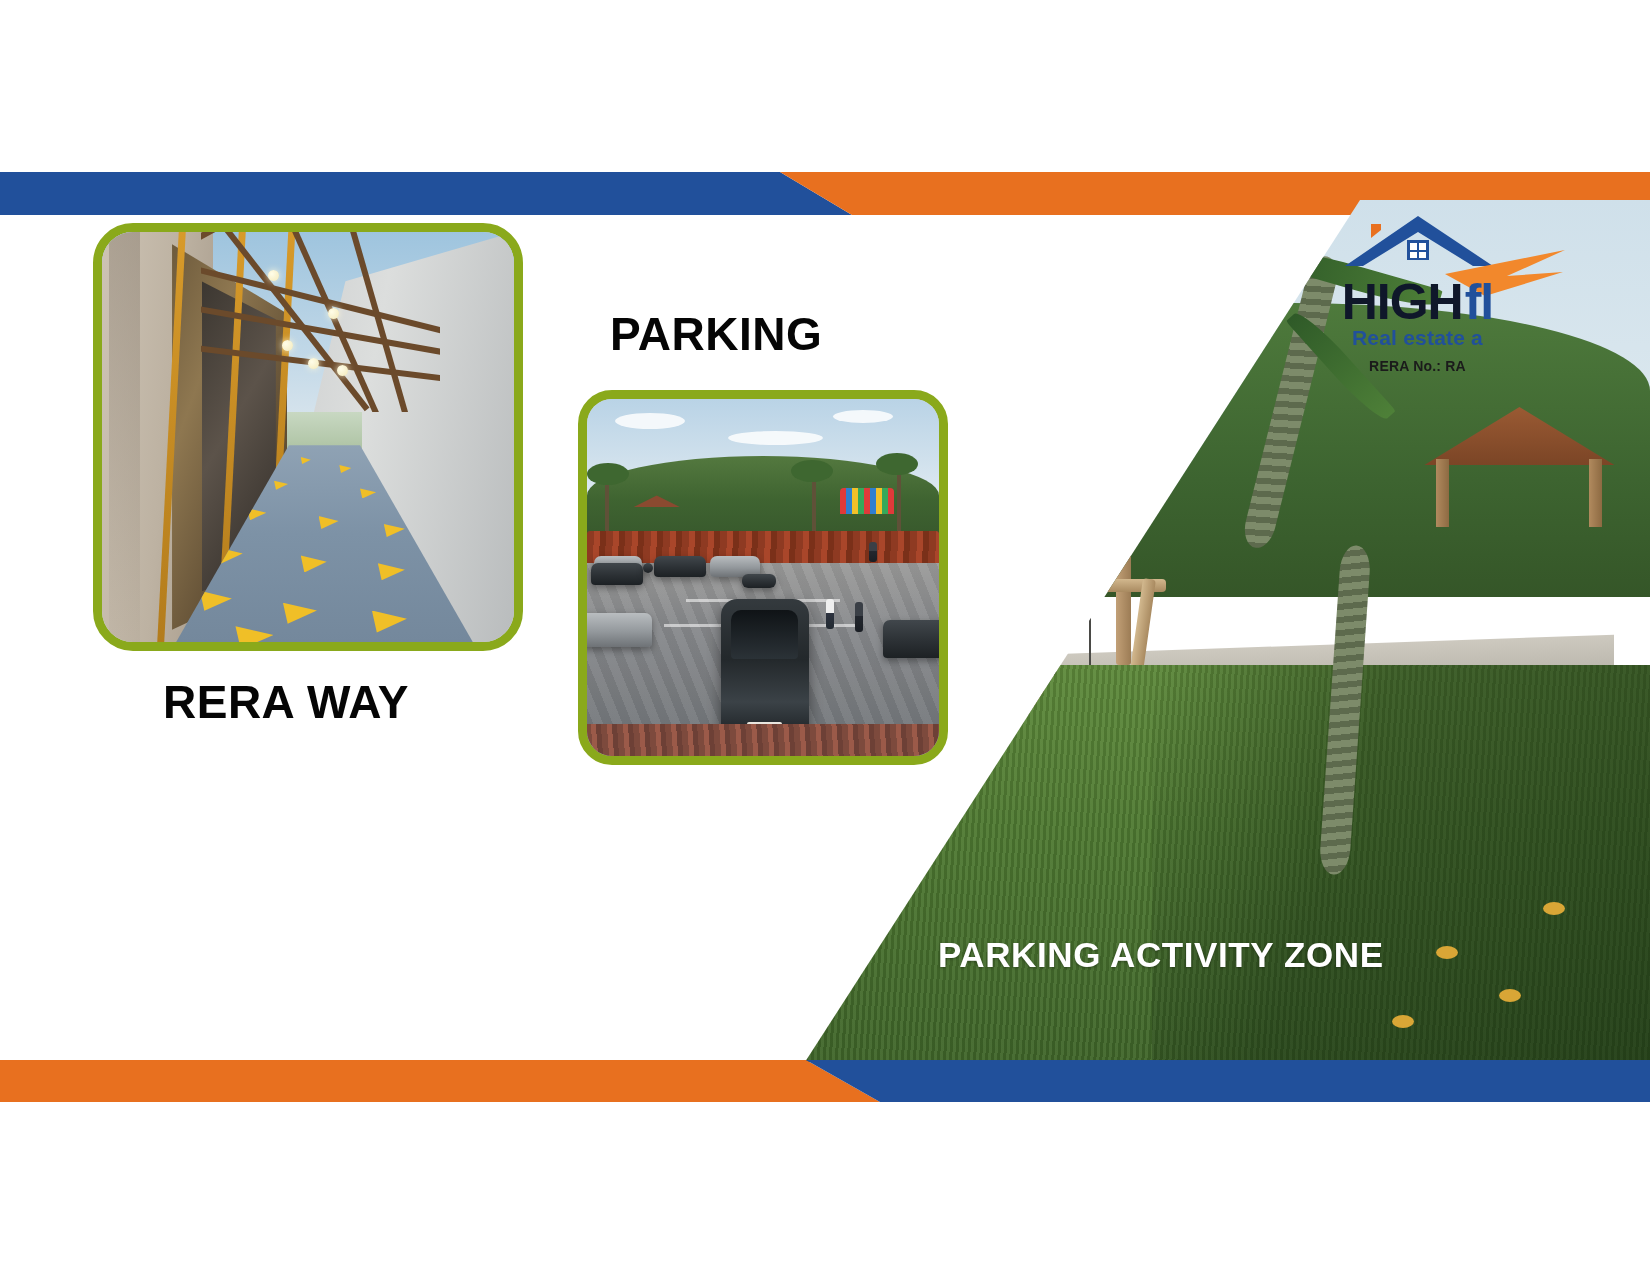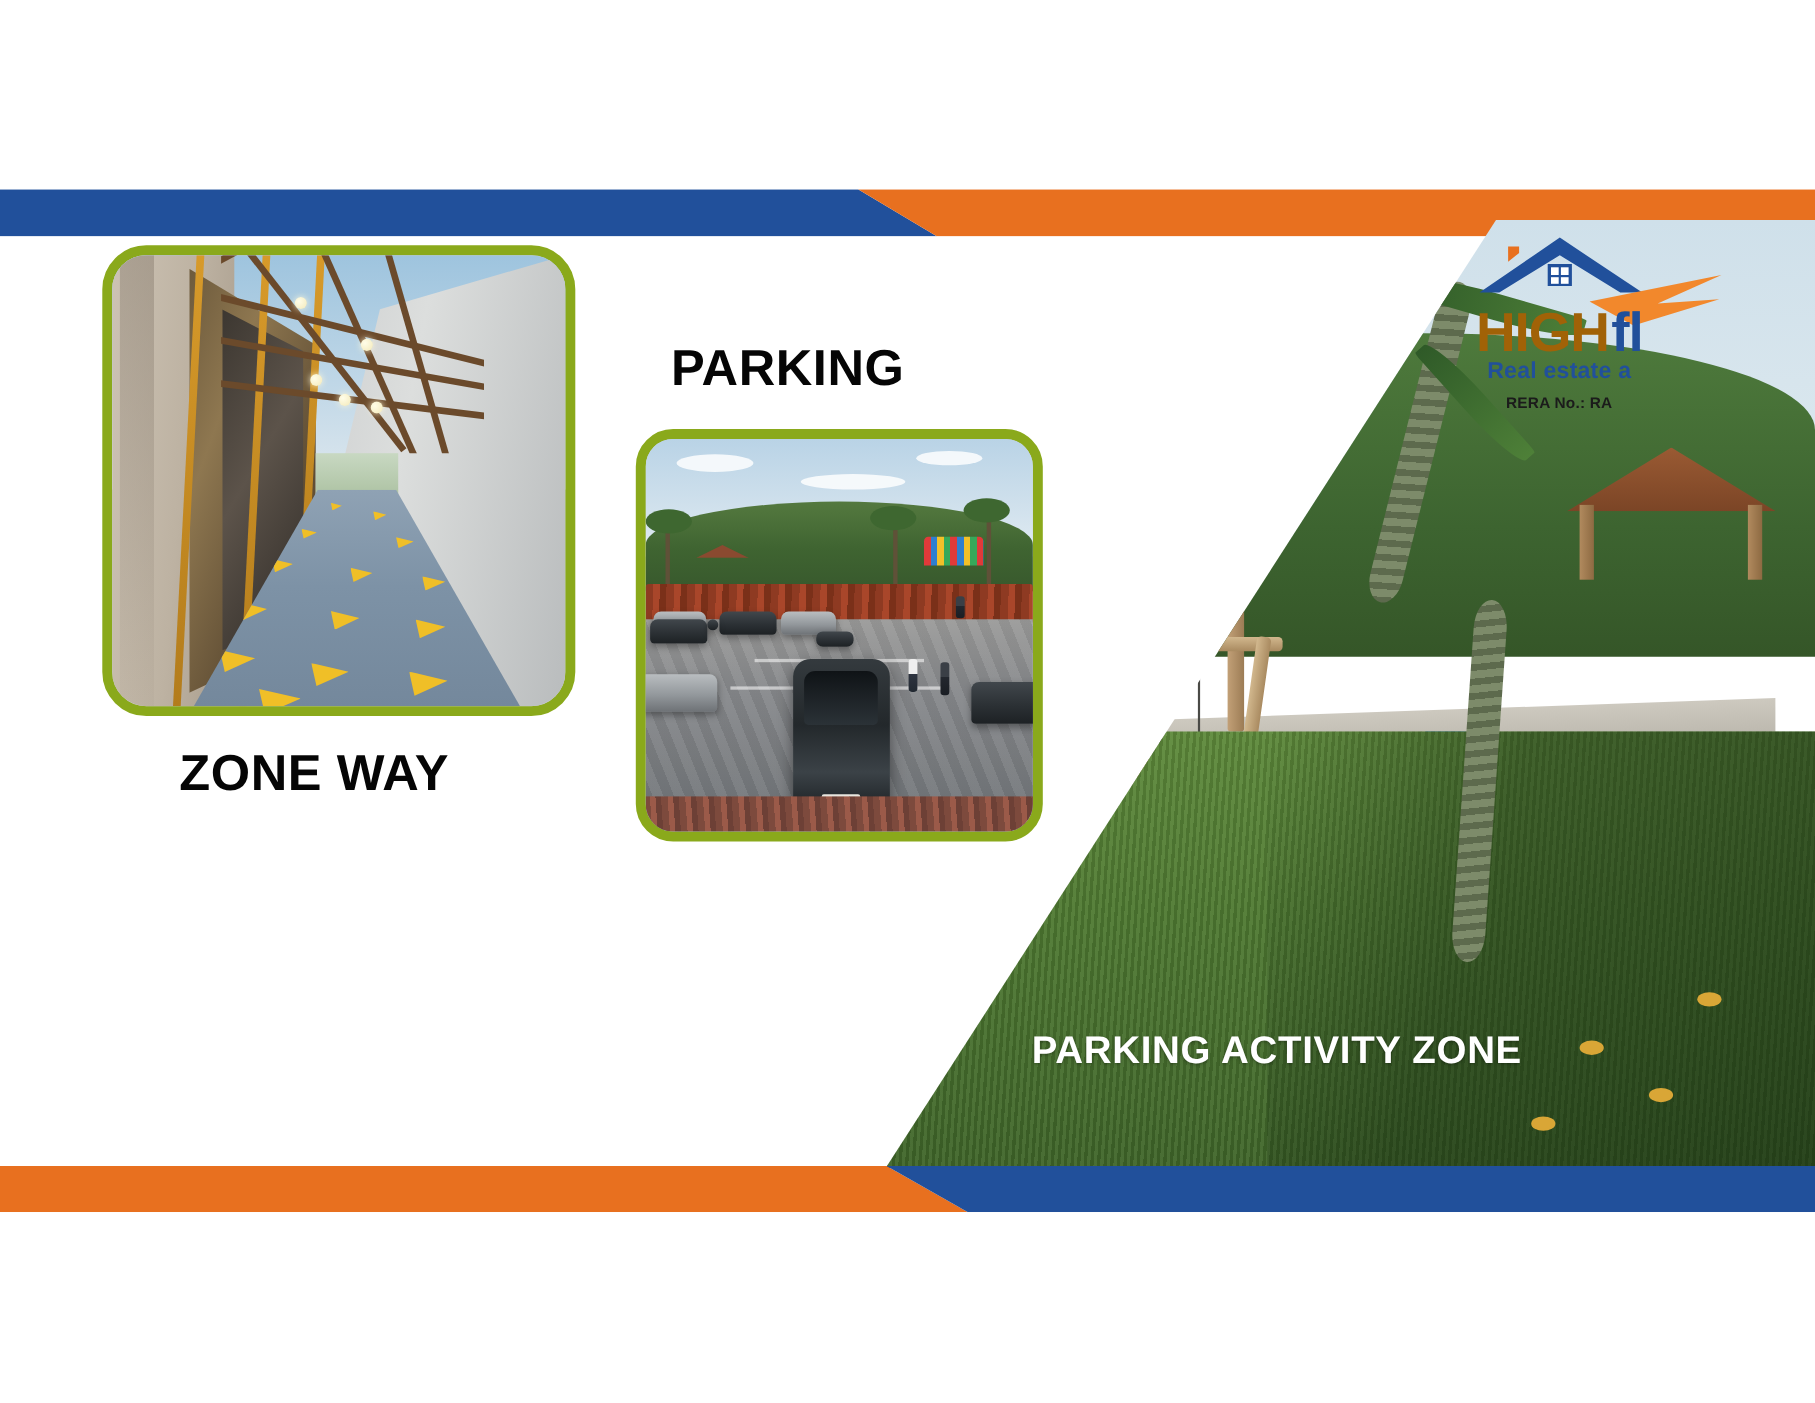--- a/index.html
+++ b/index.html
@@ -337,7 +337,7 @@
     line-height: 48px;
     white-space: nowrap;
   }
-  #logo-high { color: #a16207; }
+  #logo-high { color: #0f172a; }
   #logo-fl   { color: #21509b; margin-left: 2px; }
   #logo-tagline {
     font-size: 21px; font-weight: 900; color: #21509b;

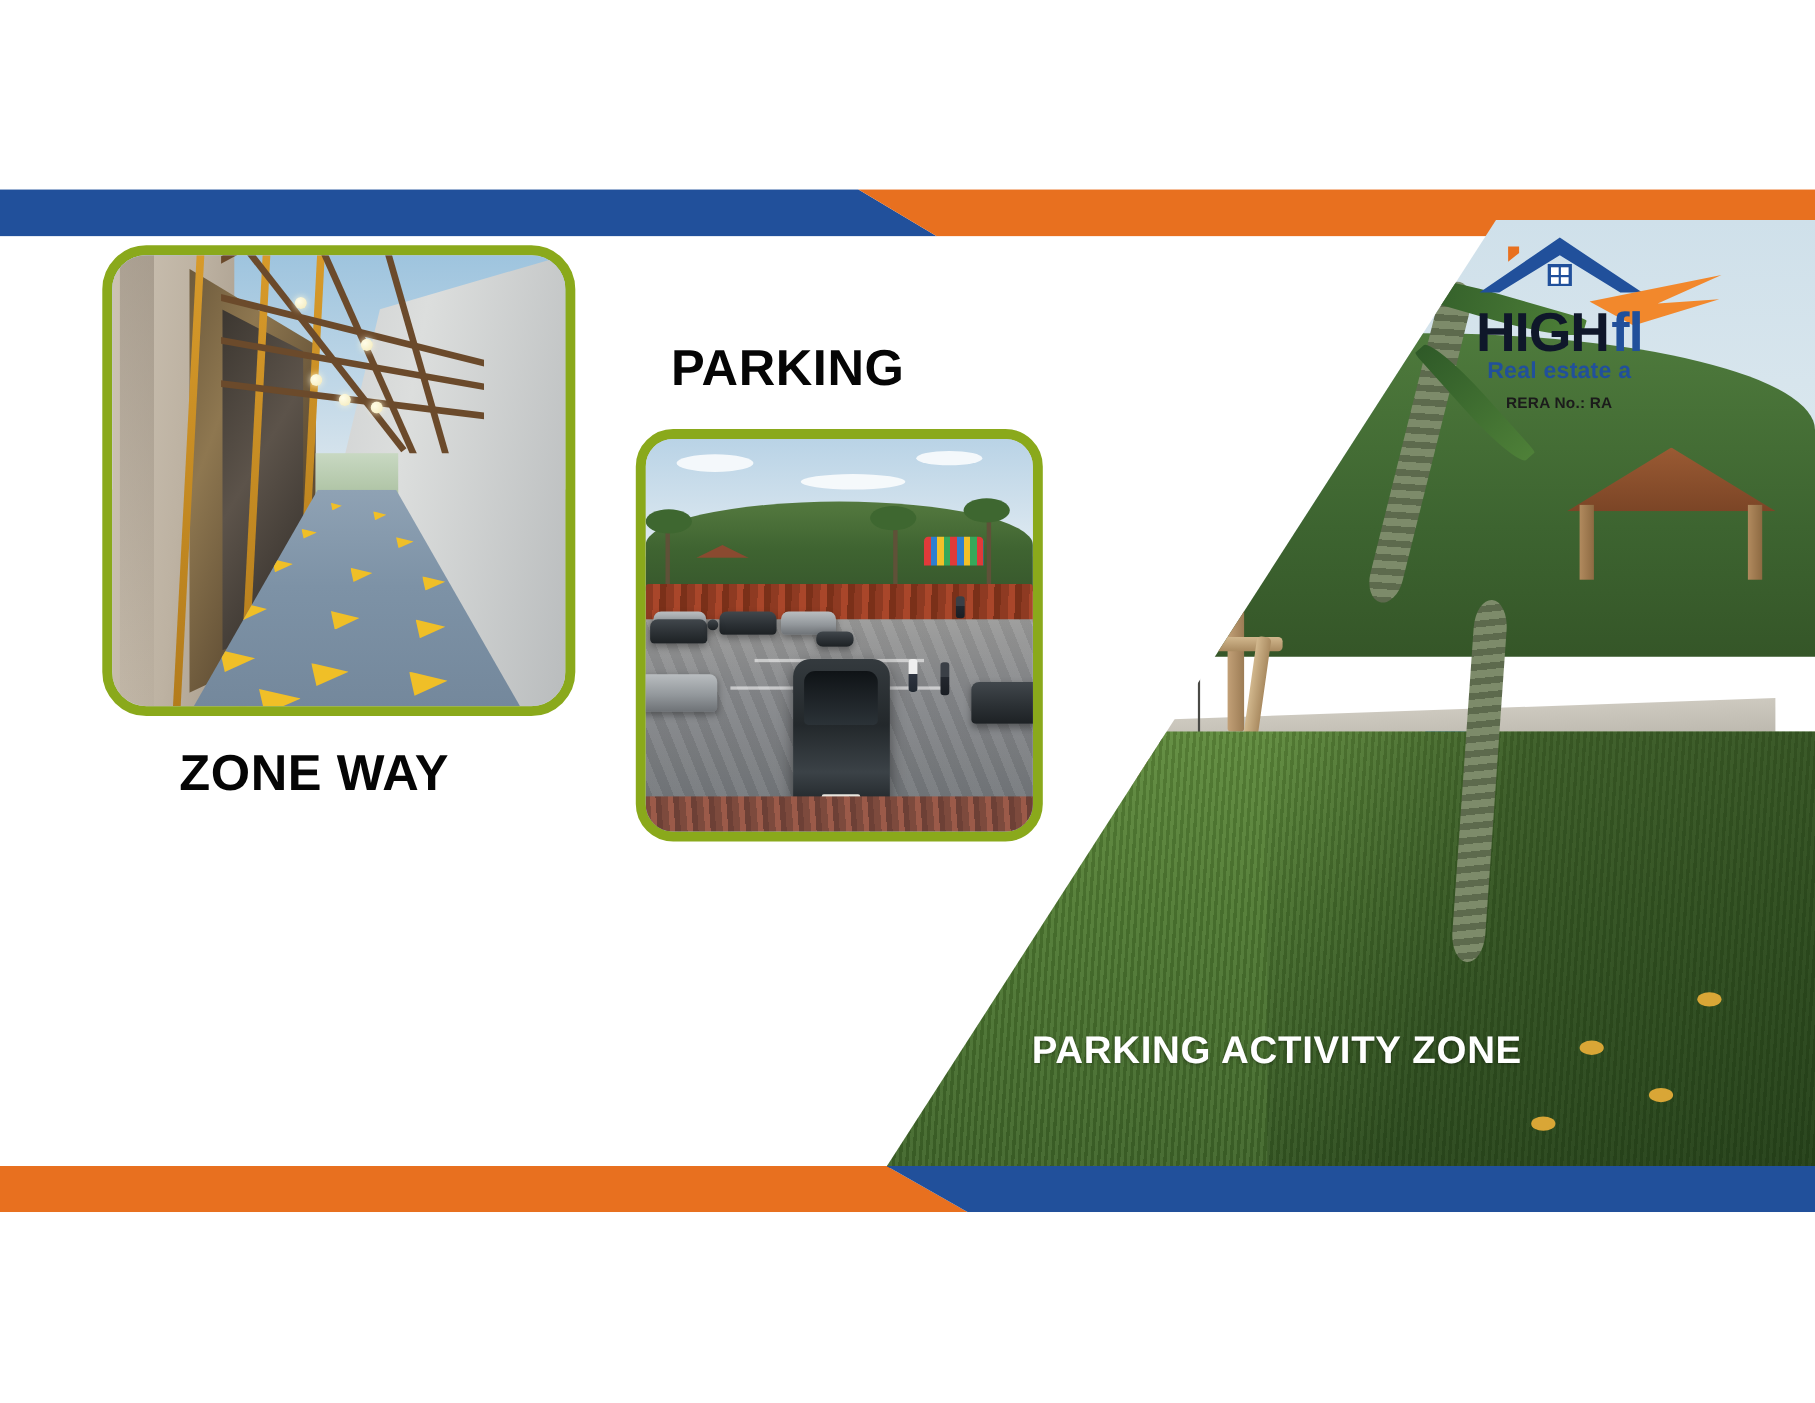--- a/index.html
+++ b/index.html
@@ -433,7 +433,7 @@
     </div>
   </div>
 
-  <div class="caption-dark" id="caption-pathway">ZONE WAY</div>
+  <div class="caption-dark" id="caption-pathway">RERA WAY</div>
 
   <div class="caption-dark" id="caption-parking">PARKING</div>
 

